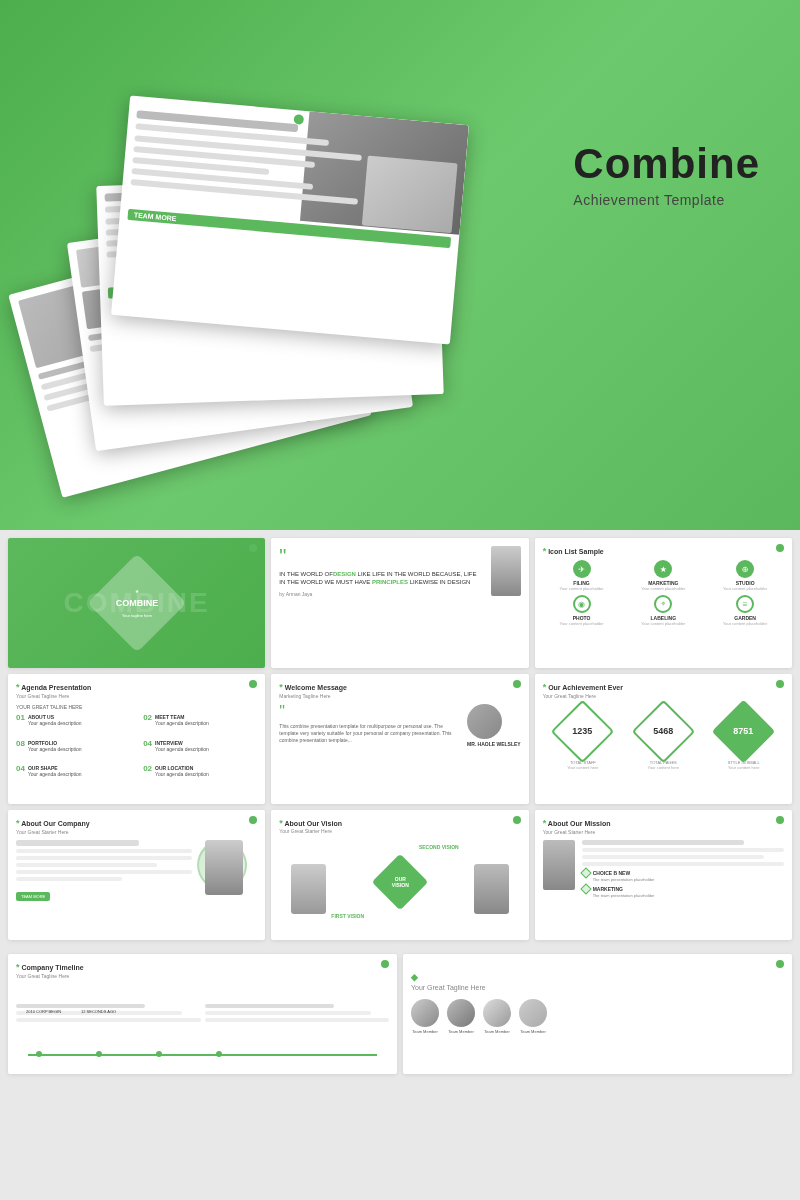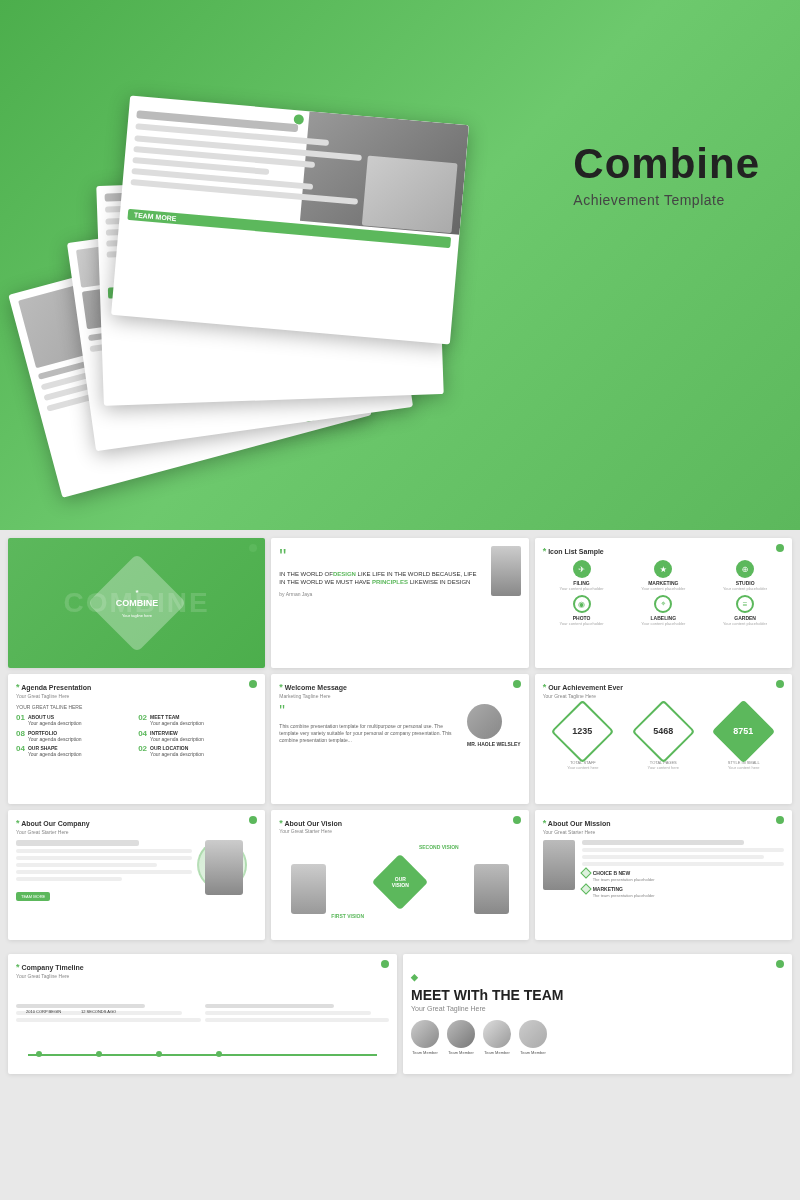--- a/index.html
+++ b/index.html
@@ -284,7 +284,7 @@
     .agenda-items {
       display: grid;
       grid-template-columns: 1fr 1fr;
-      gap: 3px;
+      gap: 13px;
       margin-top: 4px;
     }
 

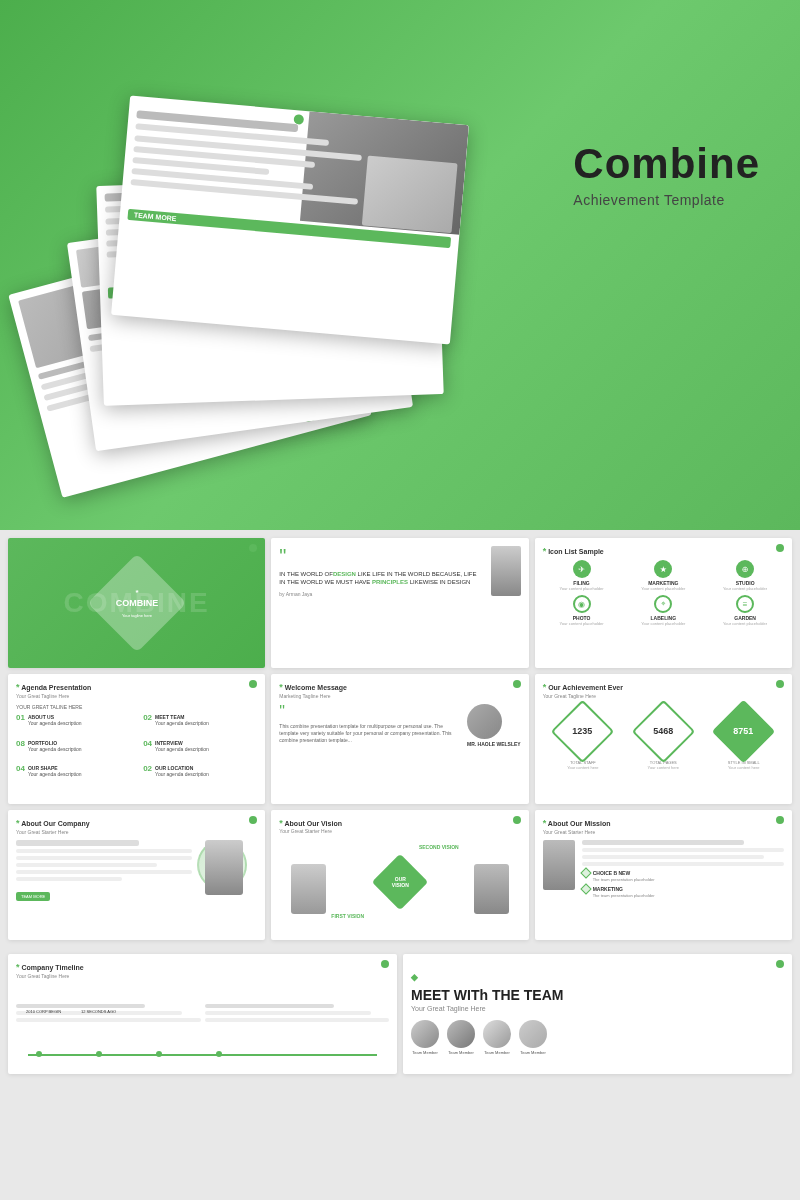--- a/index.html
+++ b/index.html
@@ -911,9 +911,6 @@
       <div style="font-size:5px; color:#5cb85c; font-weight:bold; margin-bottom:2px;">
         <span class="asterisk-green">◆</span>
       </div>
-      <div class="meet-team-title">
-        MEET WITh THE TEAM
-      </div>
       <div class="meet-tagline">Your Great Tagline Here</div>
       <div style="display:flex; gap:8px; margin-top:8px;">
         <div style="text-align:center;">

